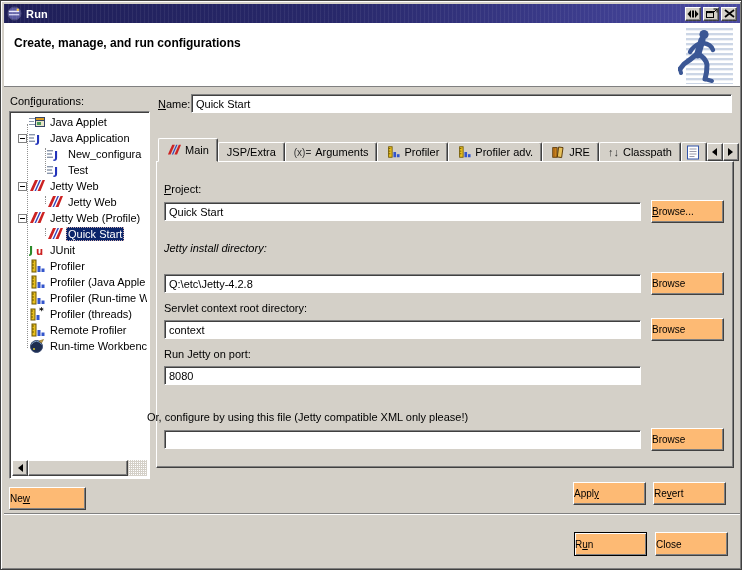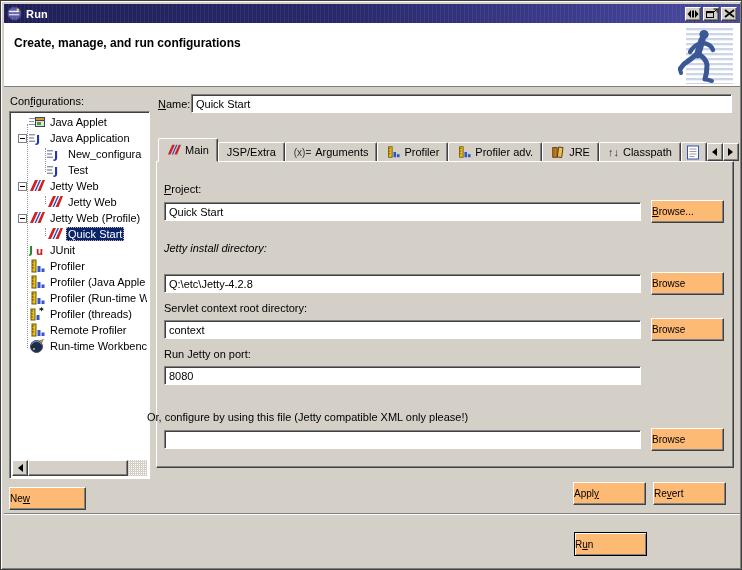--- a/index.html
+++ b/index.html
@@ -521,6 +521,9 @@
   <button class="btn default" style="left:573px; top:531px; width:73px; height:24px;">
       <span><span>R</span><span class="mn">u</span><span>n</span></span>
     </button>
+  <button class="btn" style="left:654px; top:531px; width:73px; height:24px;">
+      <span>Close</span>
+    </button>
 
 </div>
 

